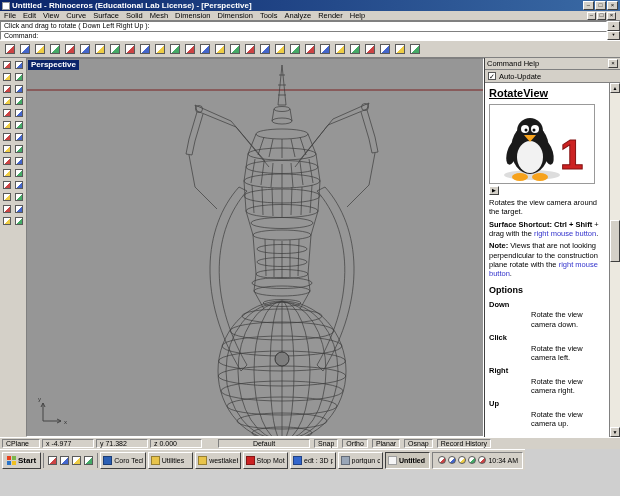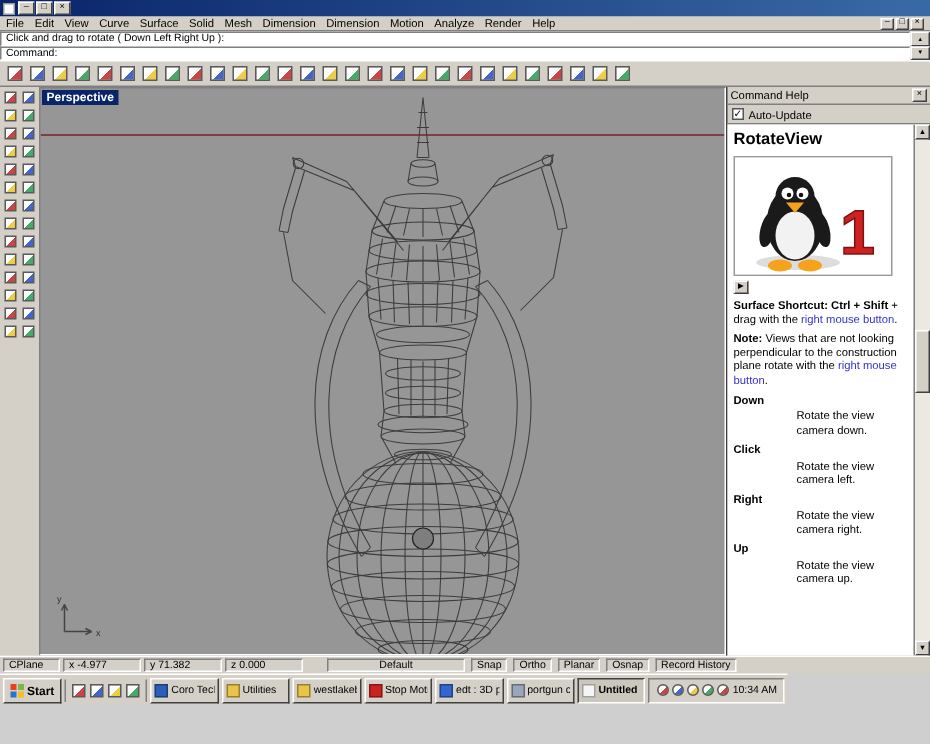--- a/index.html
+++ b/index.html
@@ -130,6 +130,7 @@
 
     <div class="titlebar">
       <span class="app-icon"></span>
+      <span class="title-text">Untitled - Rhinoceros (Educational Lab License) - [Perspective]</span>
       <span class="win-controls">
         <button class="wbtn">–</button>
         <button class="wbtn">□</button>

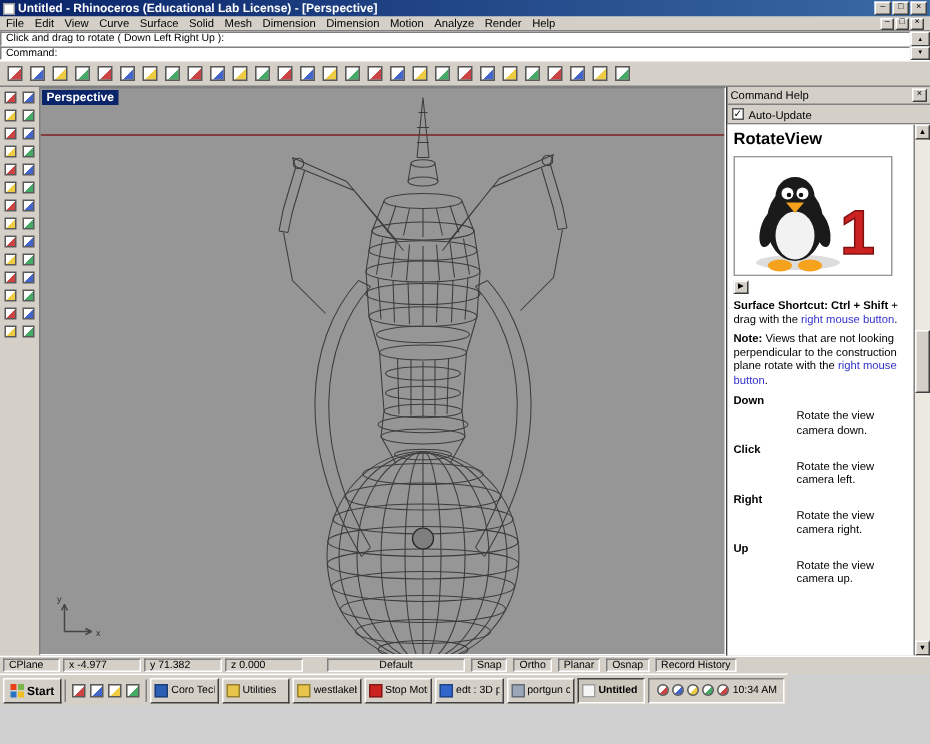--- a/index.html
+++ b/index.html
@@ -148,7 +148,7 @@
       <span class="menu-item">Mesh</span>
       <span class="menu-item">Dimension</span>
       <span class="menu-item">Dimension</span>
-      <span class="menu-item">Motion</span>
+      <span class="menu-item">Tools</span>
       <span class="menu-item">Analyze</span>
       <span class="menu-item">Render</span>
       <span class="menu-item">Help</span>

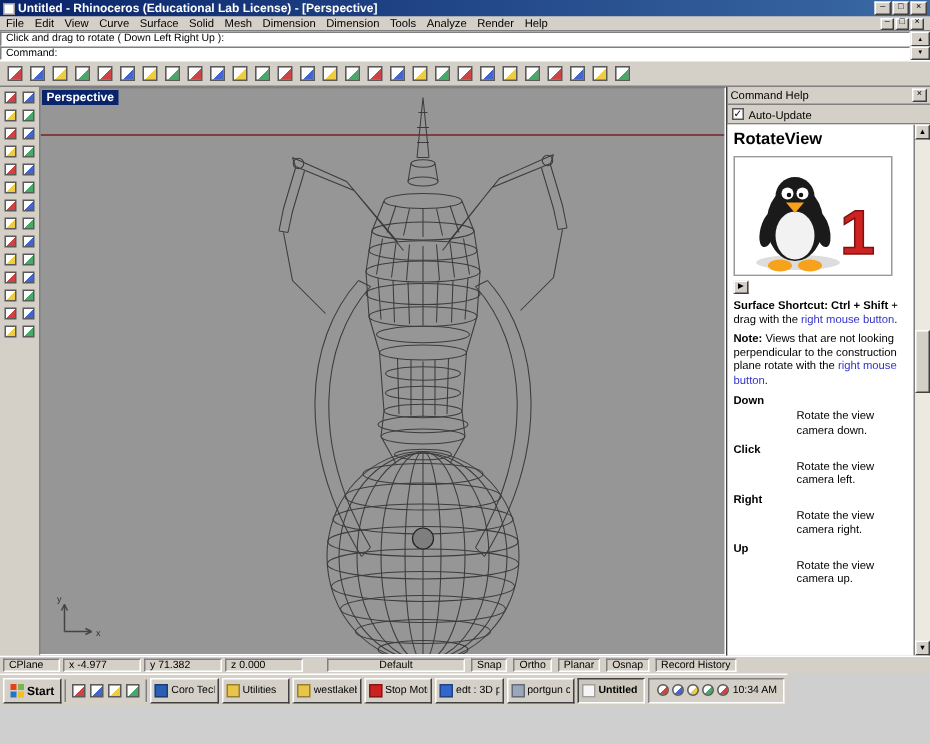--- a/index.html
+++ b/index.html
@@ -66,7 +66,7 @@
     font-size:7px; line-height:7px; text-align:center; flex:none; }
   .hp-body { flex:1; display:flex; overflow:hidden; background:#fff; }
   .hp-content { flex:1; padding:3px 2px 0 4px; font-size:7.5px; line-height:1.25; overflow:hidden; }
-  .hp-heading { font-size:11px; font-weight:bold; margin:1px 0 3px; }
+  .hp-heading { font-size:11px; font-weight:bold; margin:1px 0 3px;text-decoration:underline; }
   .hp-image { width:106px; height:80px; border:1px solid #999; background:#fff; }
   .hp-play { margin:1px 0 3px; }
   .hp-play .wbtn { width:10px; height:9px; font-size:5px; line-height:5px; }

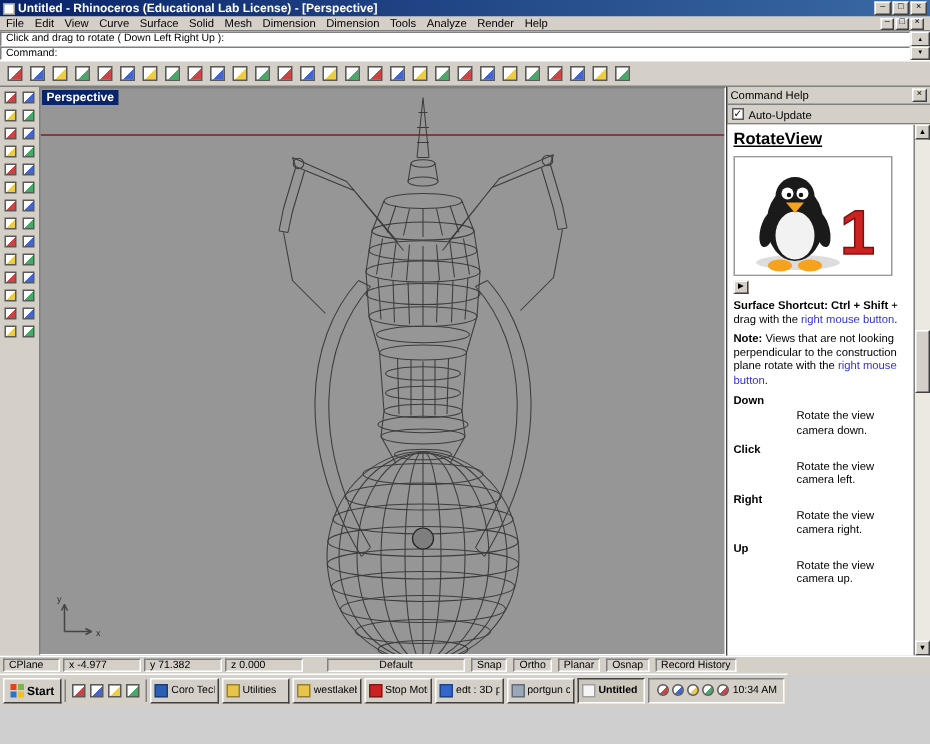--- a/index.html
+++ b/index.html
@@ -466,6 +466,7 @@
             <div class="hp-play">
               <button class="wbtn">▶</button>
             </div>
+            <p>Rotates the view camera around the target.</p>
             <p><b>Surface Shortcut:</b><b> Ctrl + Shift</b><span> + drag with the </span><span class="link">right mouse button</span><span>.</span></p>
             <p><b>Note:</b><span> Views that are not looking perpendicular to the construction plane rotate with the </span><span class="link">right mouse button</span><span>.</span></p>
             <div class="opt-name">Down</div>

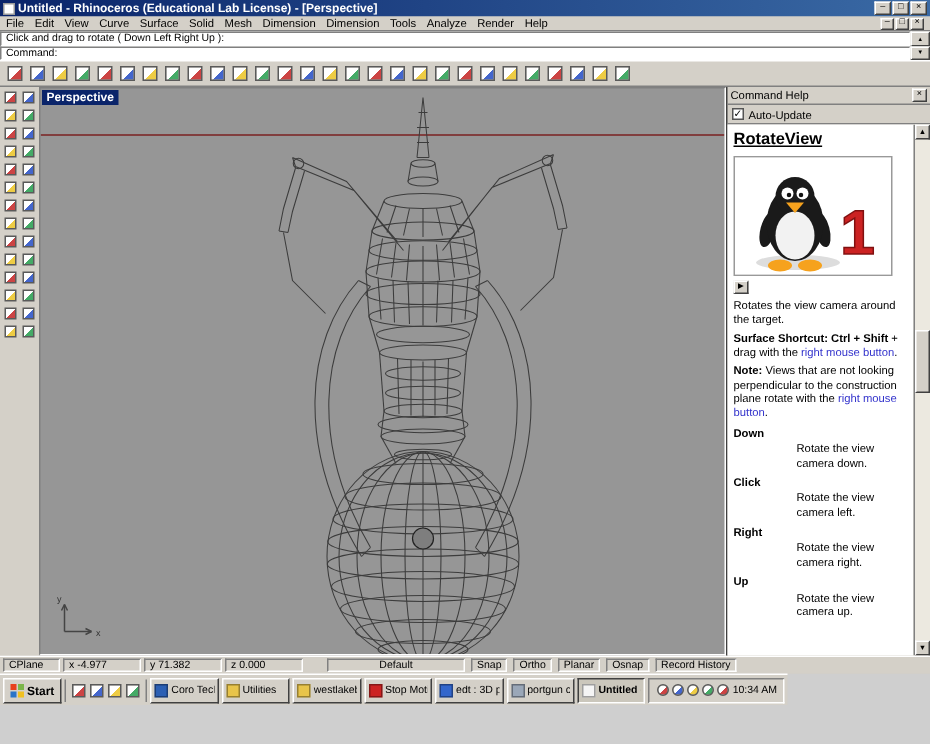--- a/index.html
+++ b/index.html
@@ -469,6 +469,7 @@
             <p>Rotates the view camera around the target.</p>
             <p><b>Surface Shortcut:</b><b> Ctrl + Shift</b><span> + drag with the </span><span class="link">right mouse button</span><span>.</span></p>
             <p><b>Note:</b><span> Views that are not looking perpendicular to the construction plane rotate with the </span><span class="link">right mouse button</span><span>.</span></p>
+            <div class="hp-options-heading">Options</div>
             <div class="opt-name">Down</div>
             <div class="opt-text">Rotate the view camera down.</div>
             <div class="opt-name">Click</div>

